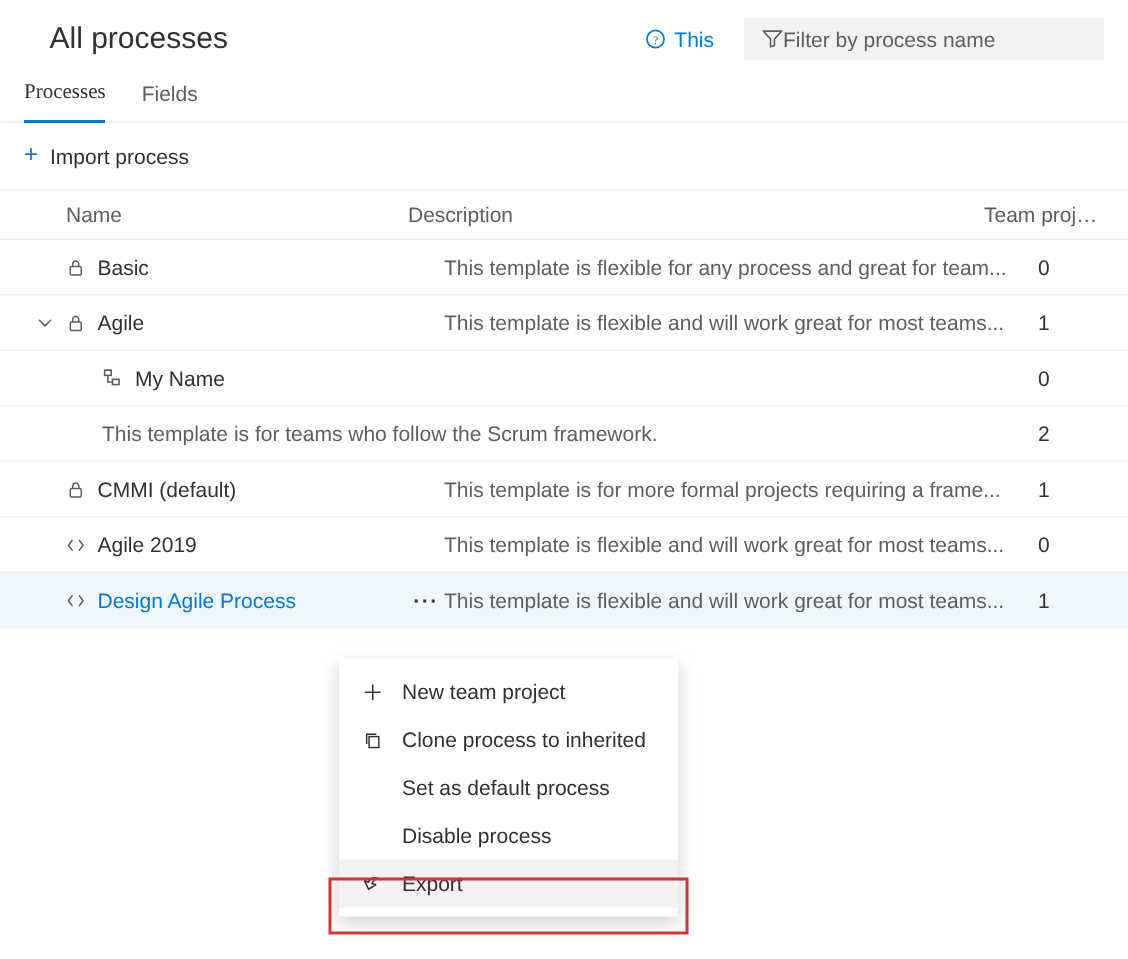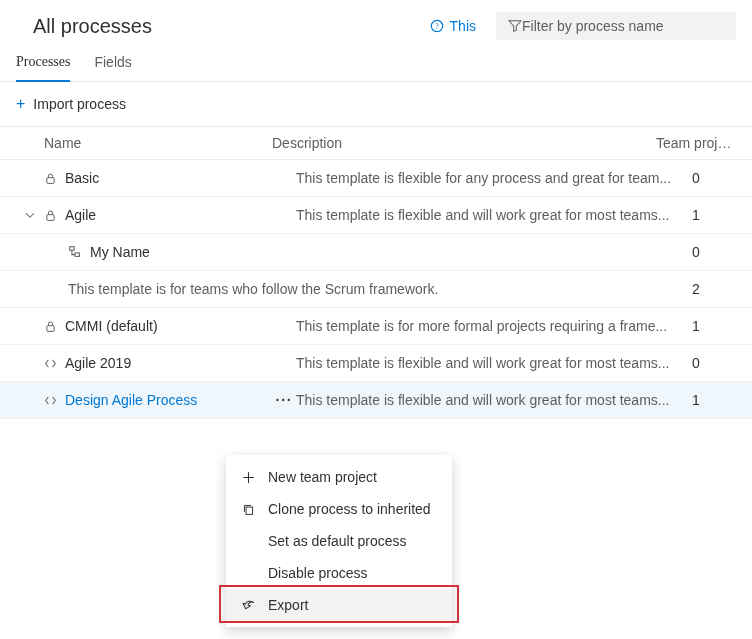--- a/index.html
+++ b/index.html
@@ -141,7 +141,7 @@
   .context-menu {
     position: absolute;
     left: 226px;
-    top: 455px;
+    top: 439px;
     background: #fff;
     box-shadow: 0 4px 12px rgba(0,0,0,0.18);
     padding: 6px 0;

